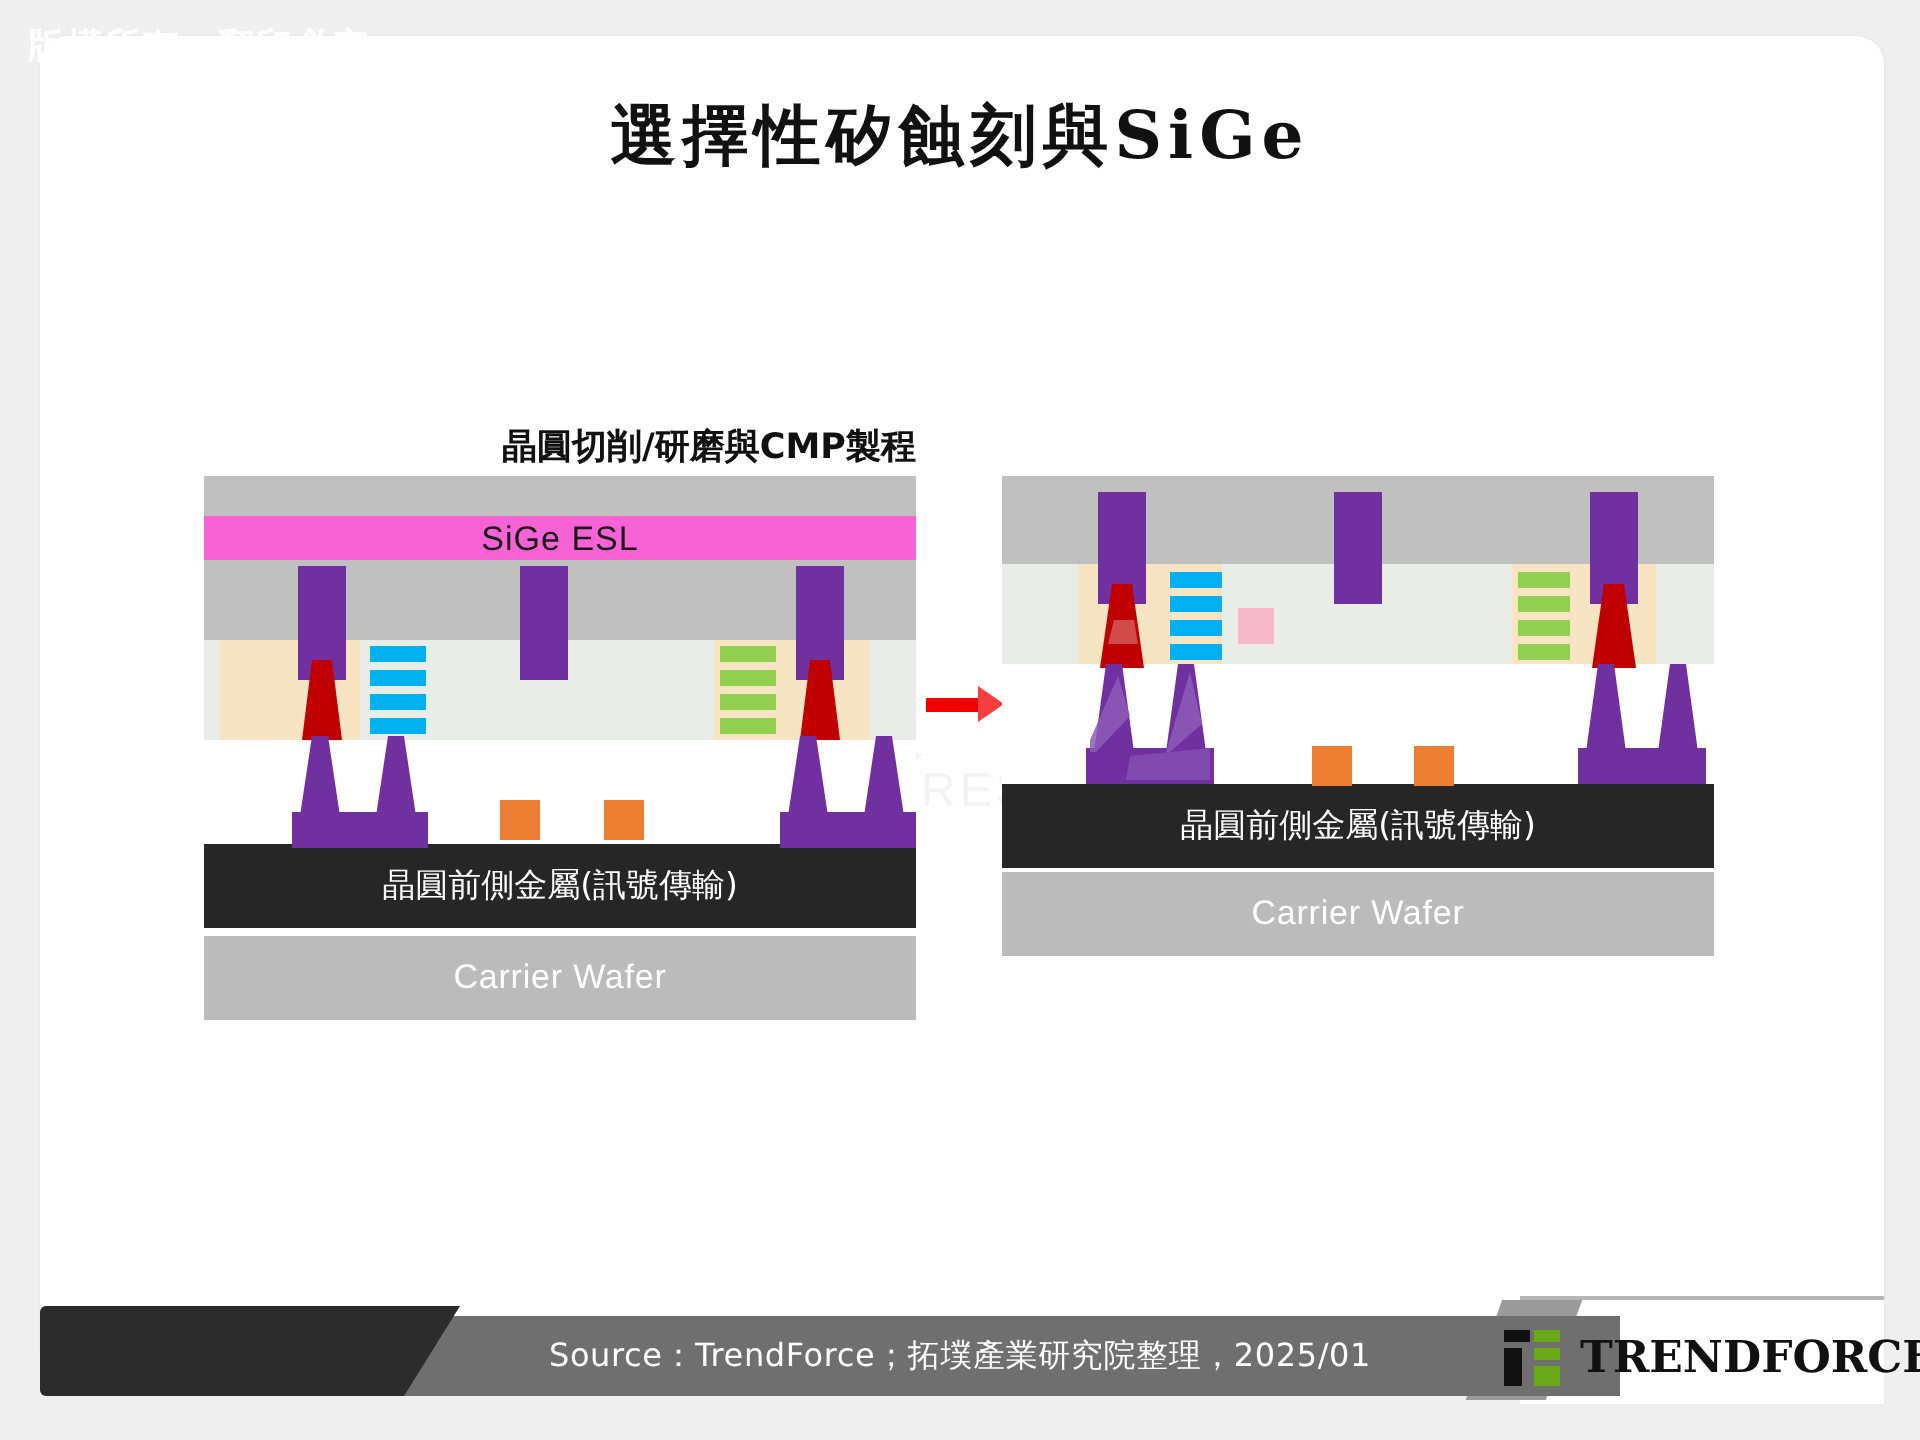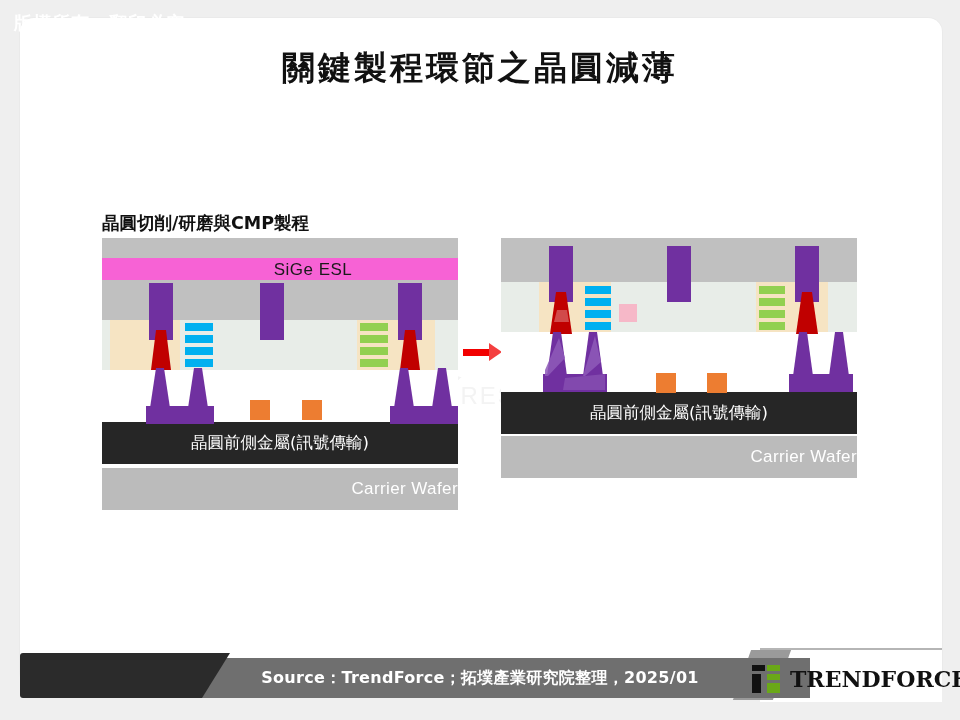--- a/index.html
+++ b/index.html
@@ -248,7 +248,7 @@
 
   <div class="card"></div>
 
-  <div class="title">關鍵製程環節之晶圓減薄</div>
+  <div class="title">選擇性矽蝕刻與SiGe</div>
 
   <div class="watermark">
     <div class="wm-cjk">拓墣</div>

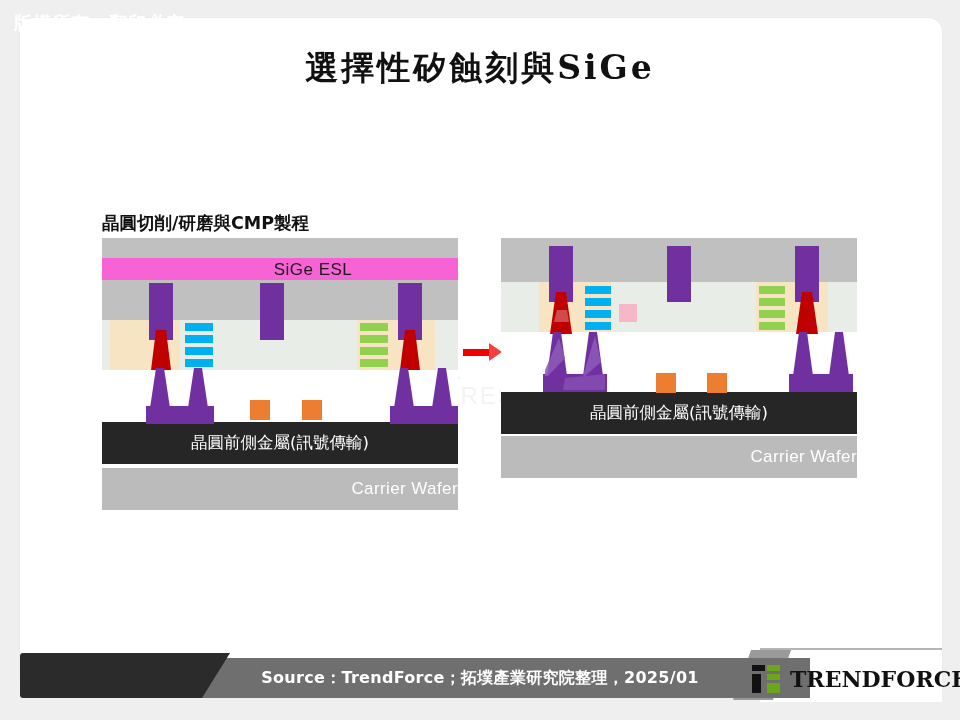--- a/index.html
+++ b/index.html
@@ -83,7 +83,7 @@
     font-size: 17.5px;
     font-weight: 700;
     color: #111111;
-    text-align: left;
+    text-align: right;
     white-space: nowrap;
   }
   .stack {

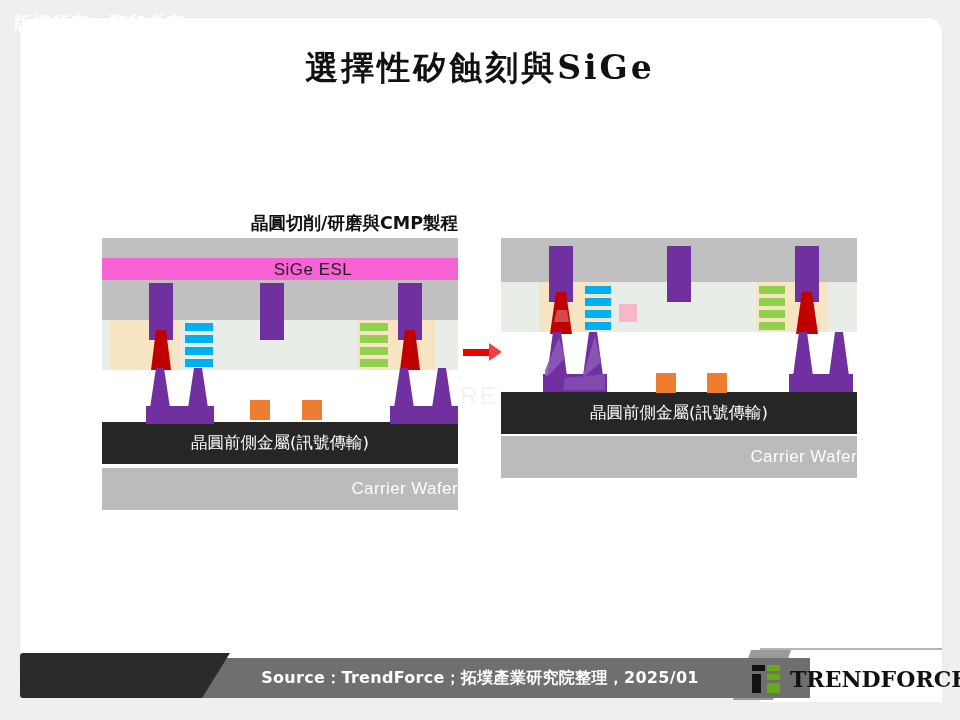--- a/index.html
+++ b/index.html
@@ -262,7 +262,7 @@
     <div class="band" style="top:0; height:20px; background:#c0c0c0;"></div>
 
     <div class="band" style="top:20px; height:22px; background:#f762d5;"></div>
-    <div class="band-label sige-label" style="top:21px; line-height:22px;padding-left:33px;">SiGe ESL</div>
+    <div class="band-label sige-label" style="top:21px; line-height:22px;">SiGe ESL</div>
 
     <div class="band" style="top:42px; height:40px; background:#c0c0c0;"></div>
 

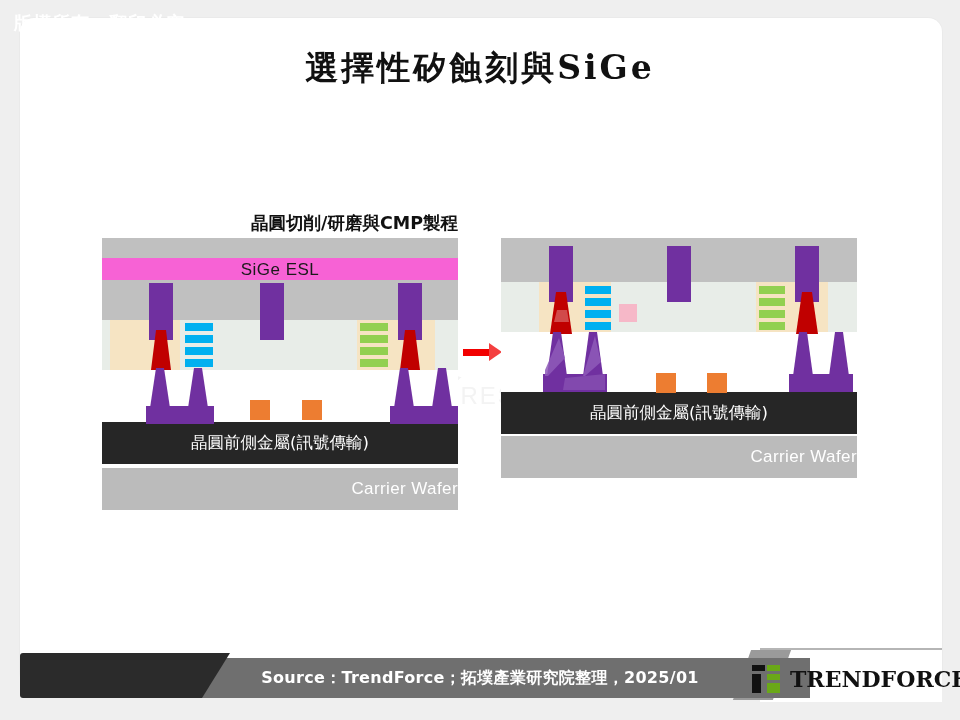--- a/index.html
+++ b/index.html
@@ -120,7 +120,6 @@
     font-weight: 400;
     color: #ffffff;
     letter-spacing: 0.4px;
-    text-align: right;
   }
   .shape { position: absolute; }
   

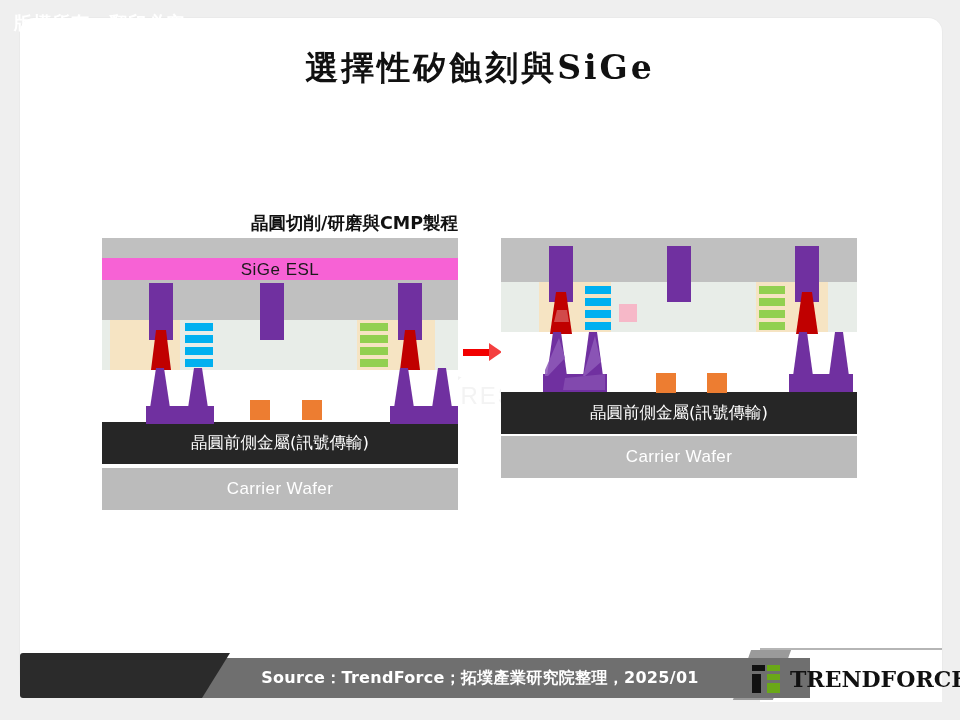--- a/index.html
+++ b/index.html
@@ -143,7 +143,6 @@
     height: 40px;
     background: #6f6f6f;
     clip-path: polygon(22px 0, 100% 0, 100% 100%, 0 100%);
-    font-weight: bold;
   }
   .footer-src-text {
     position: absolute;

